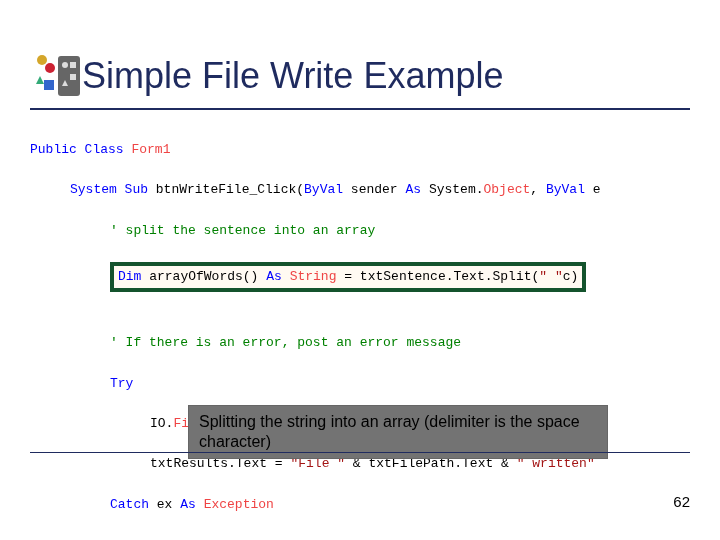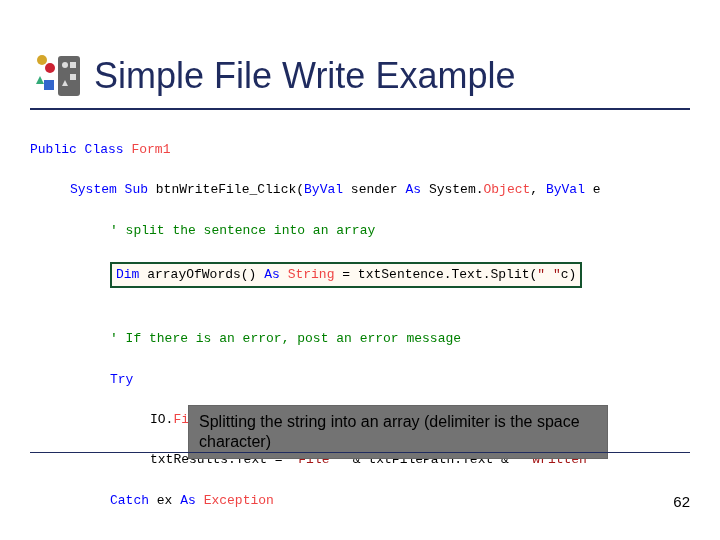--- a/index.html
+++ b/index.html
@@ -20,7 +20,6 @@
   .header-row {
     display: flex;
     align-items: center;
-    gap: 12px;
     margin-bottom: 4px;
   }
   .logo {

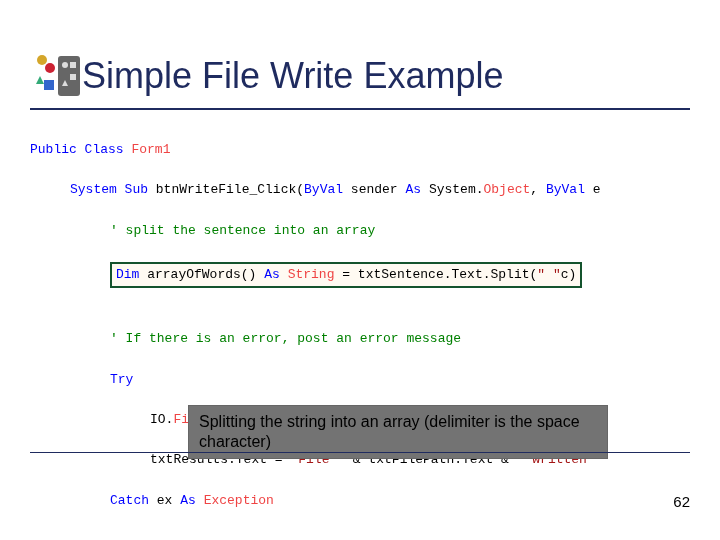--- a/index.html
+++ b/index.html
@@ -54,7 +54,7 @@
   .cm { color: #008000; }
   .str { color: #a31515; }
   .hl-box {
-    border: 2px solid #14532d;
+    border: 4px solid #14532d;
     background: #fffaf2;
     display: inline-block;
     padding: 1px 4px;

